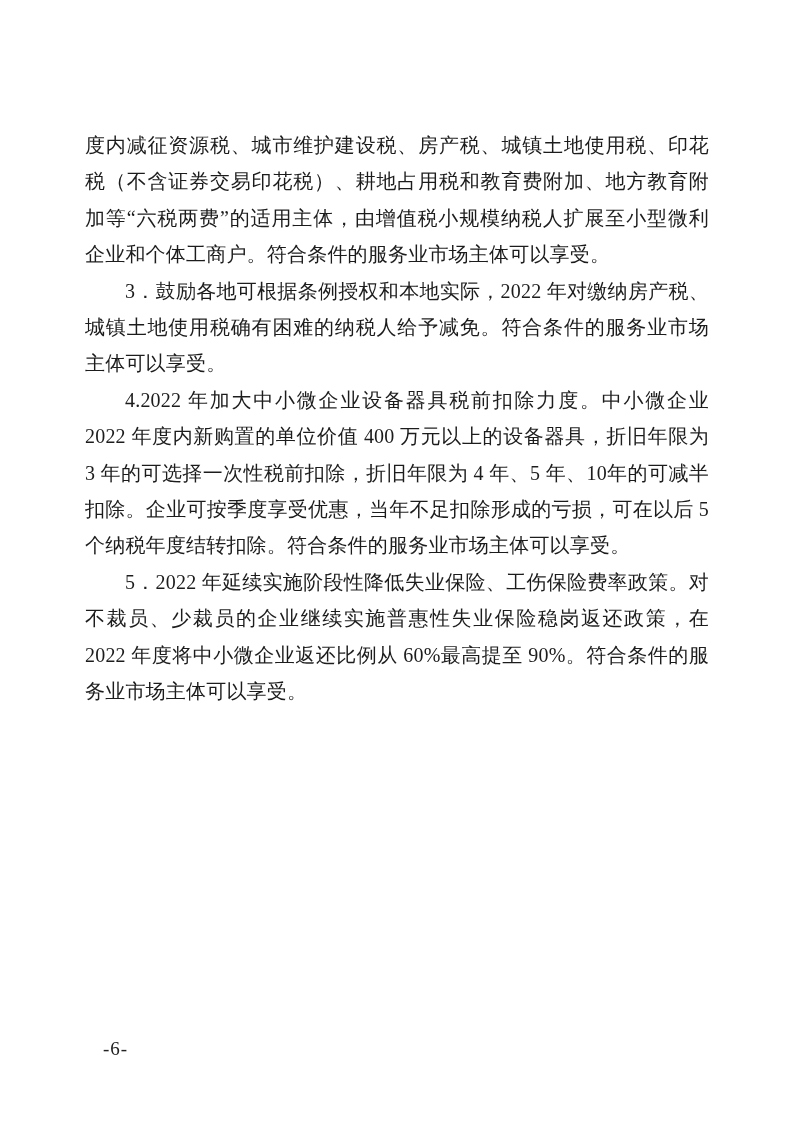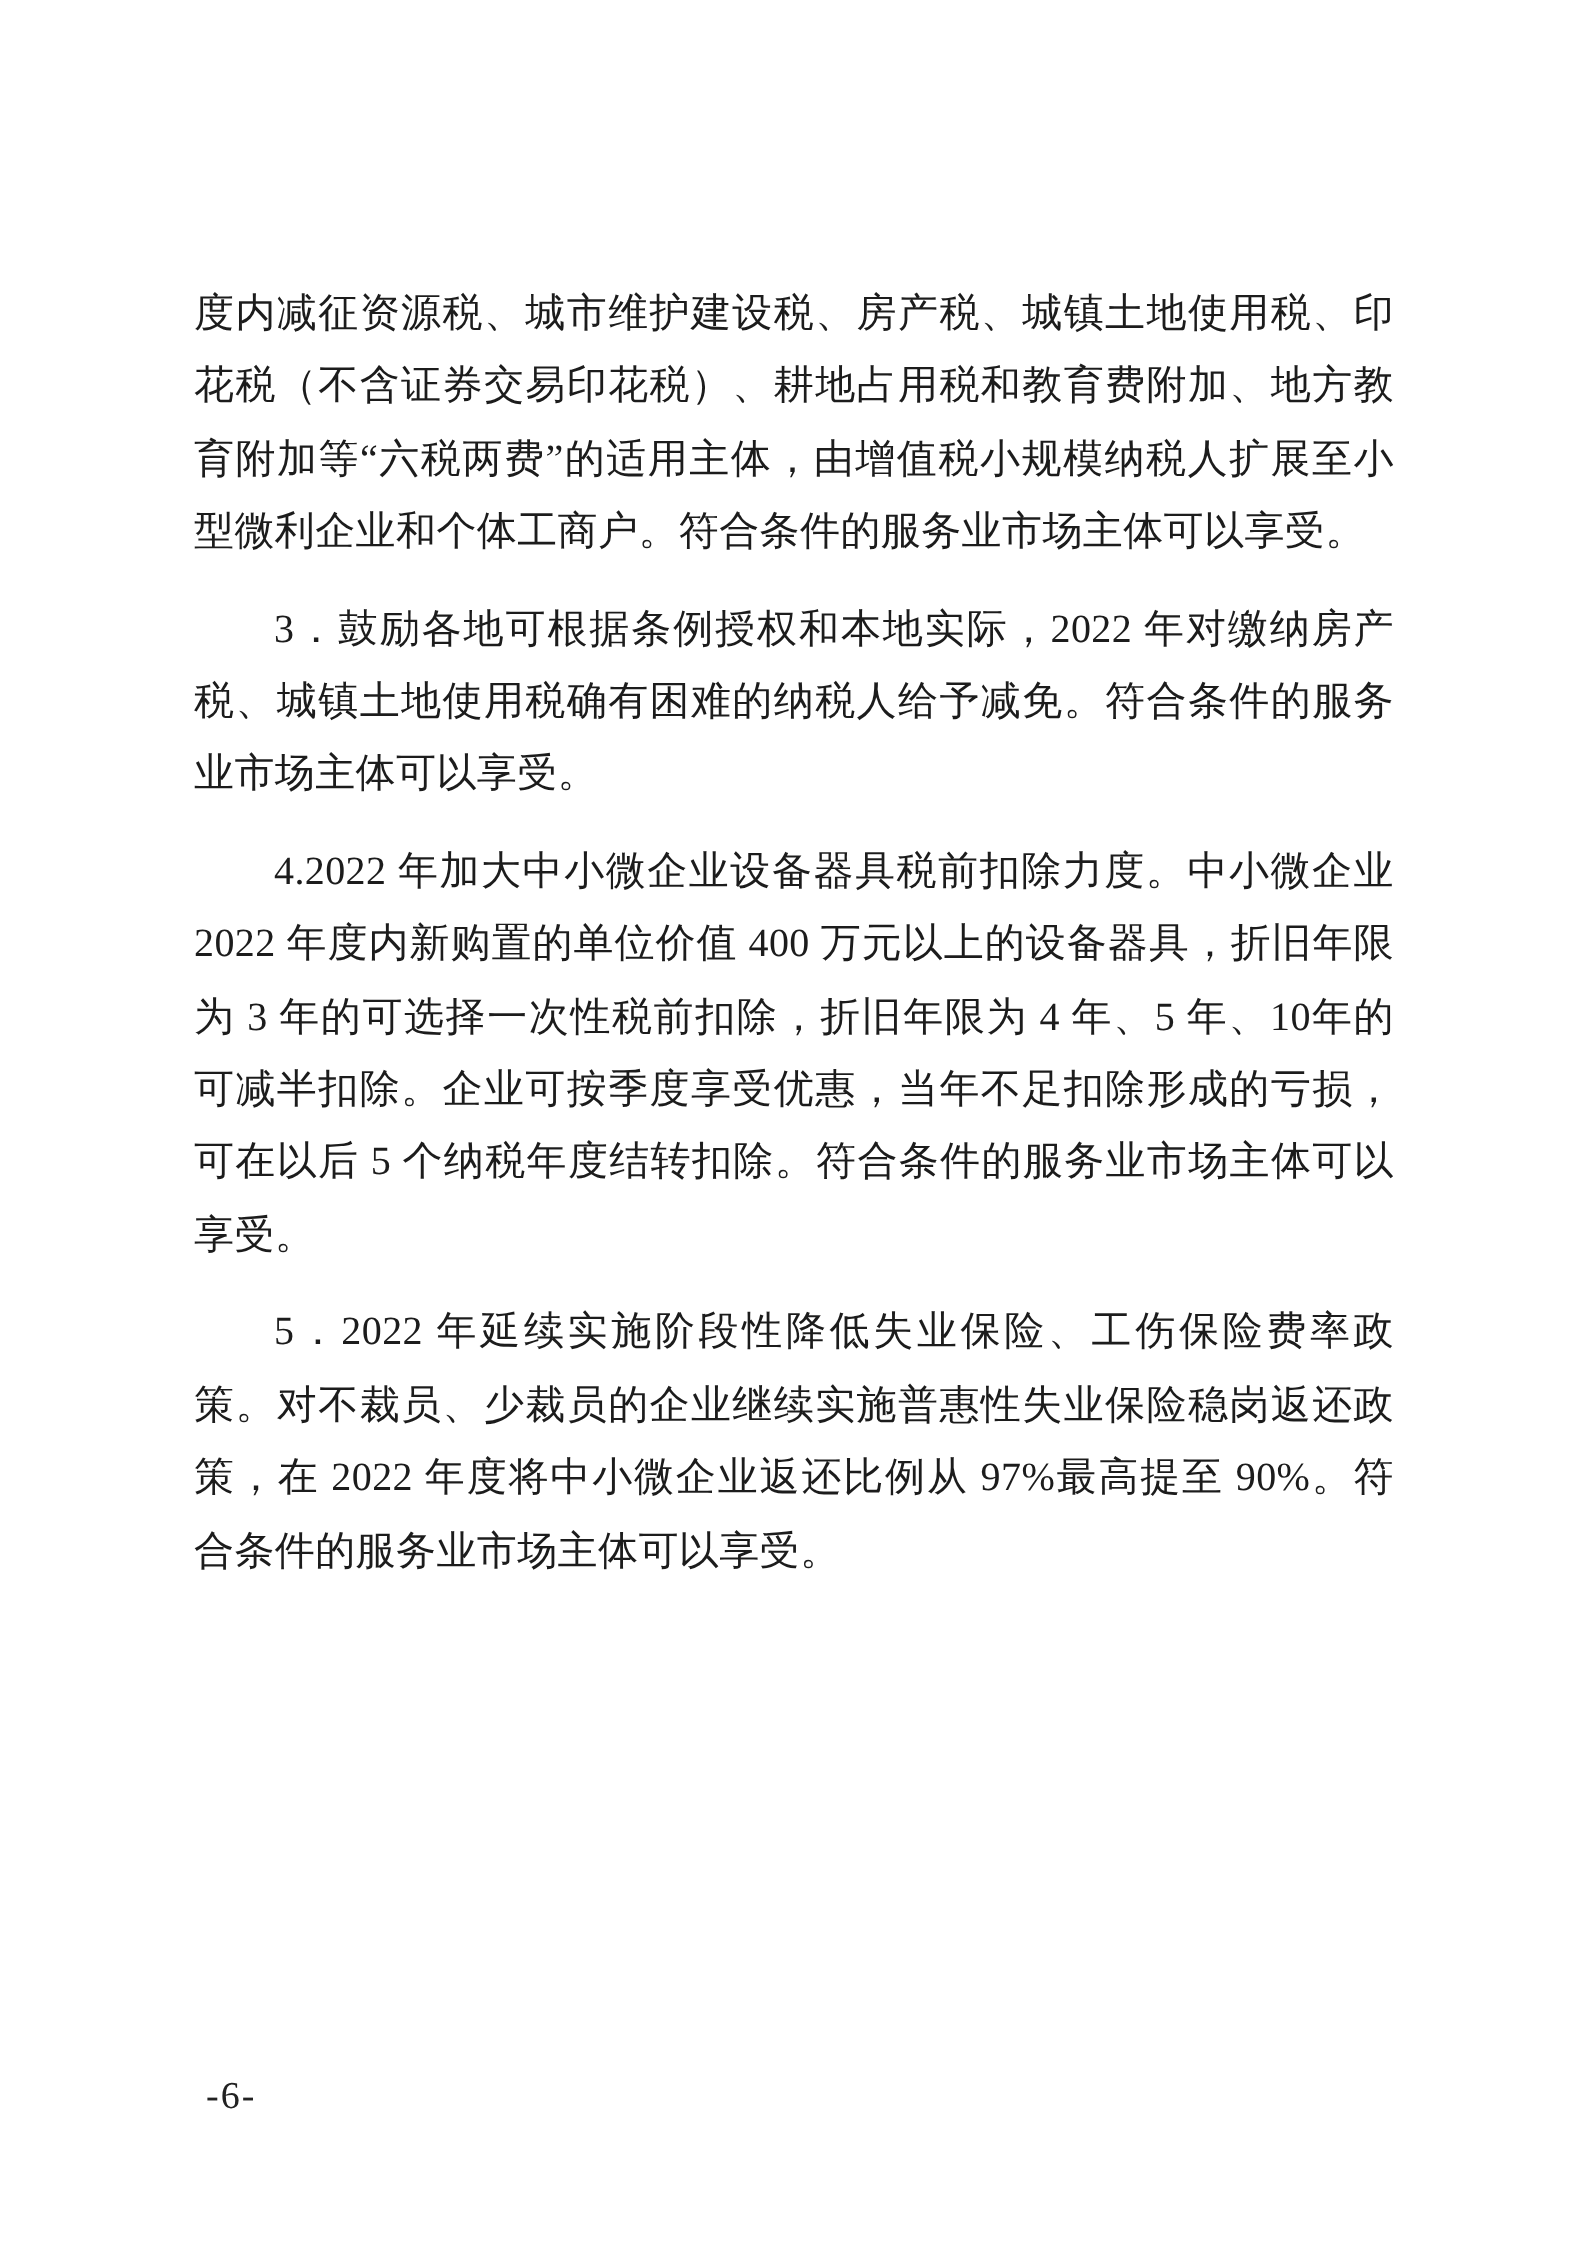--- a/index.html
+++ b/index.html
@@ -35,7 +35,7 @@
     letter-spacing: 0.2px;
   }
   .text-block p {
-    margin: 12px;
+    margin: 0;
     padding: 0;
   }
   .text-block p.indent {

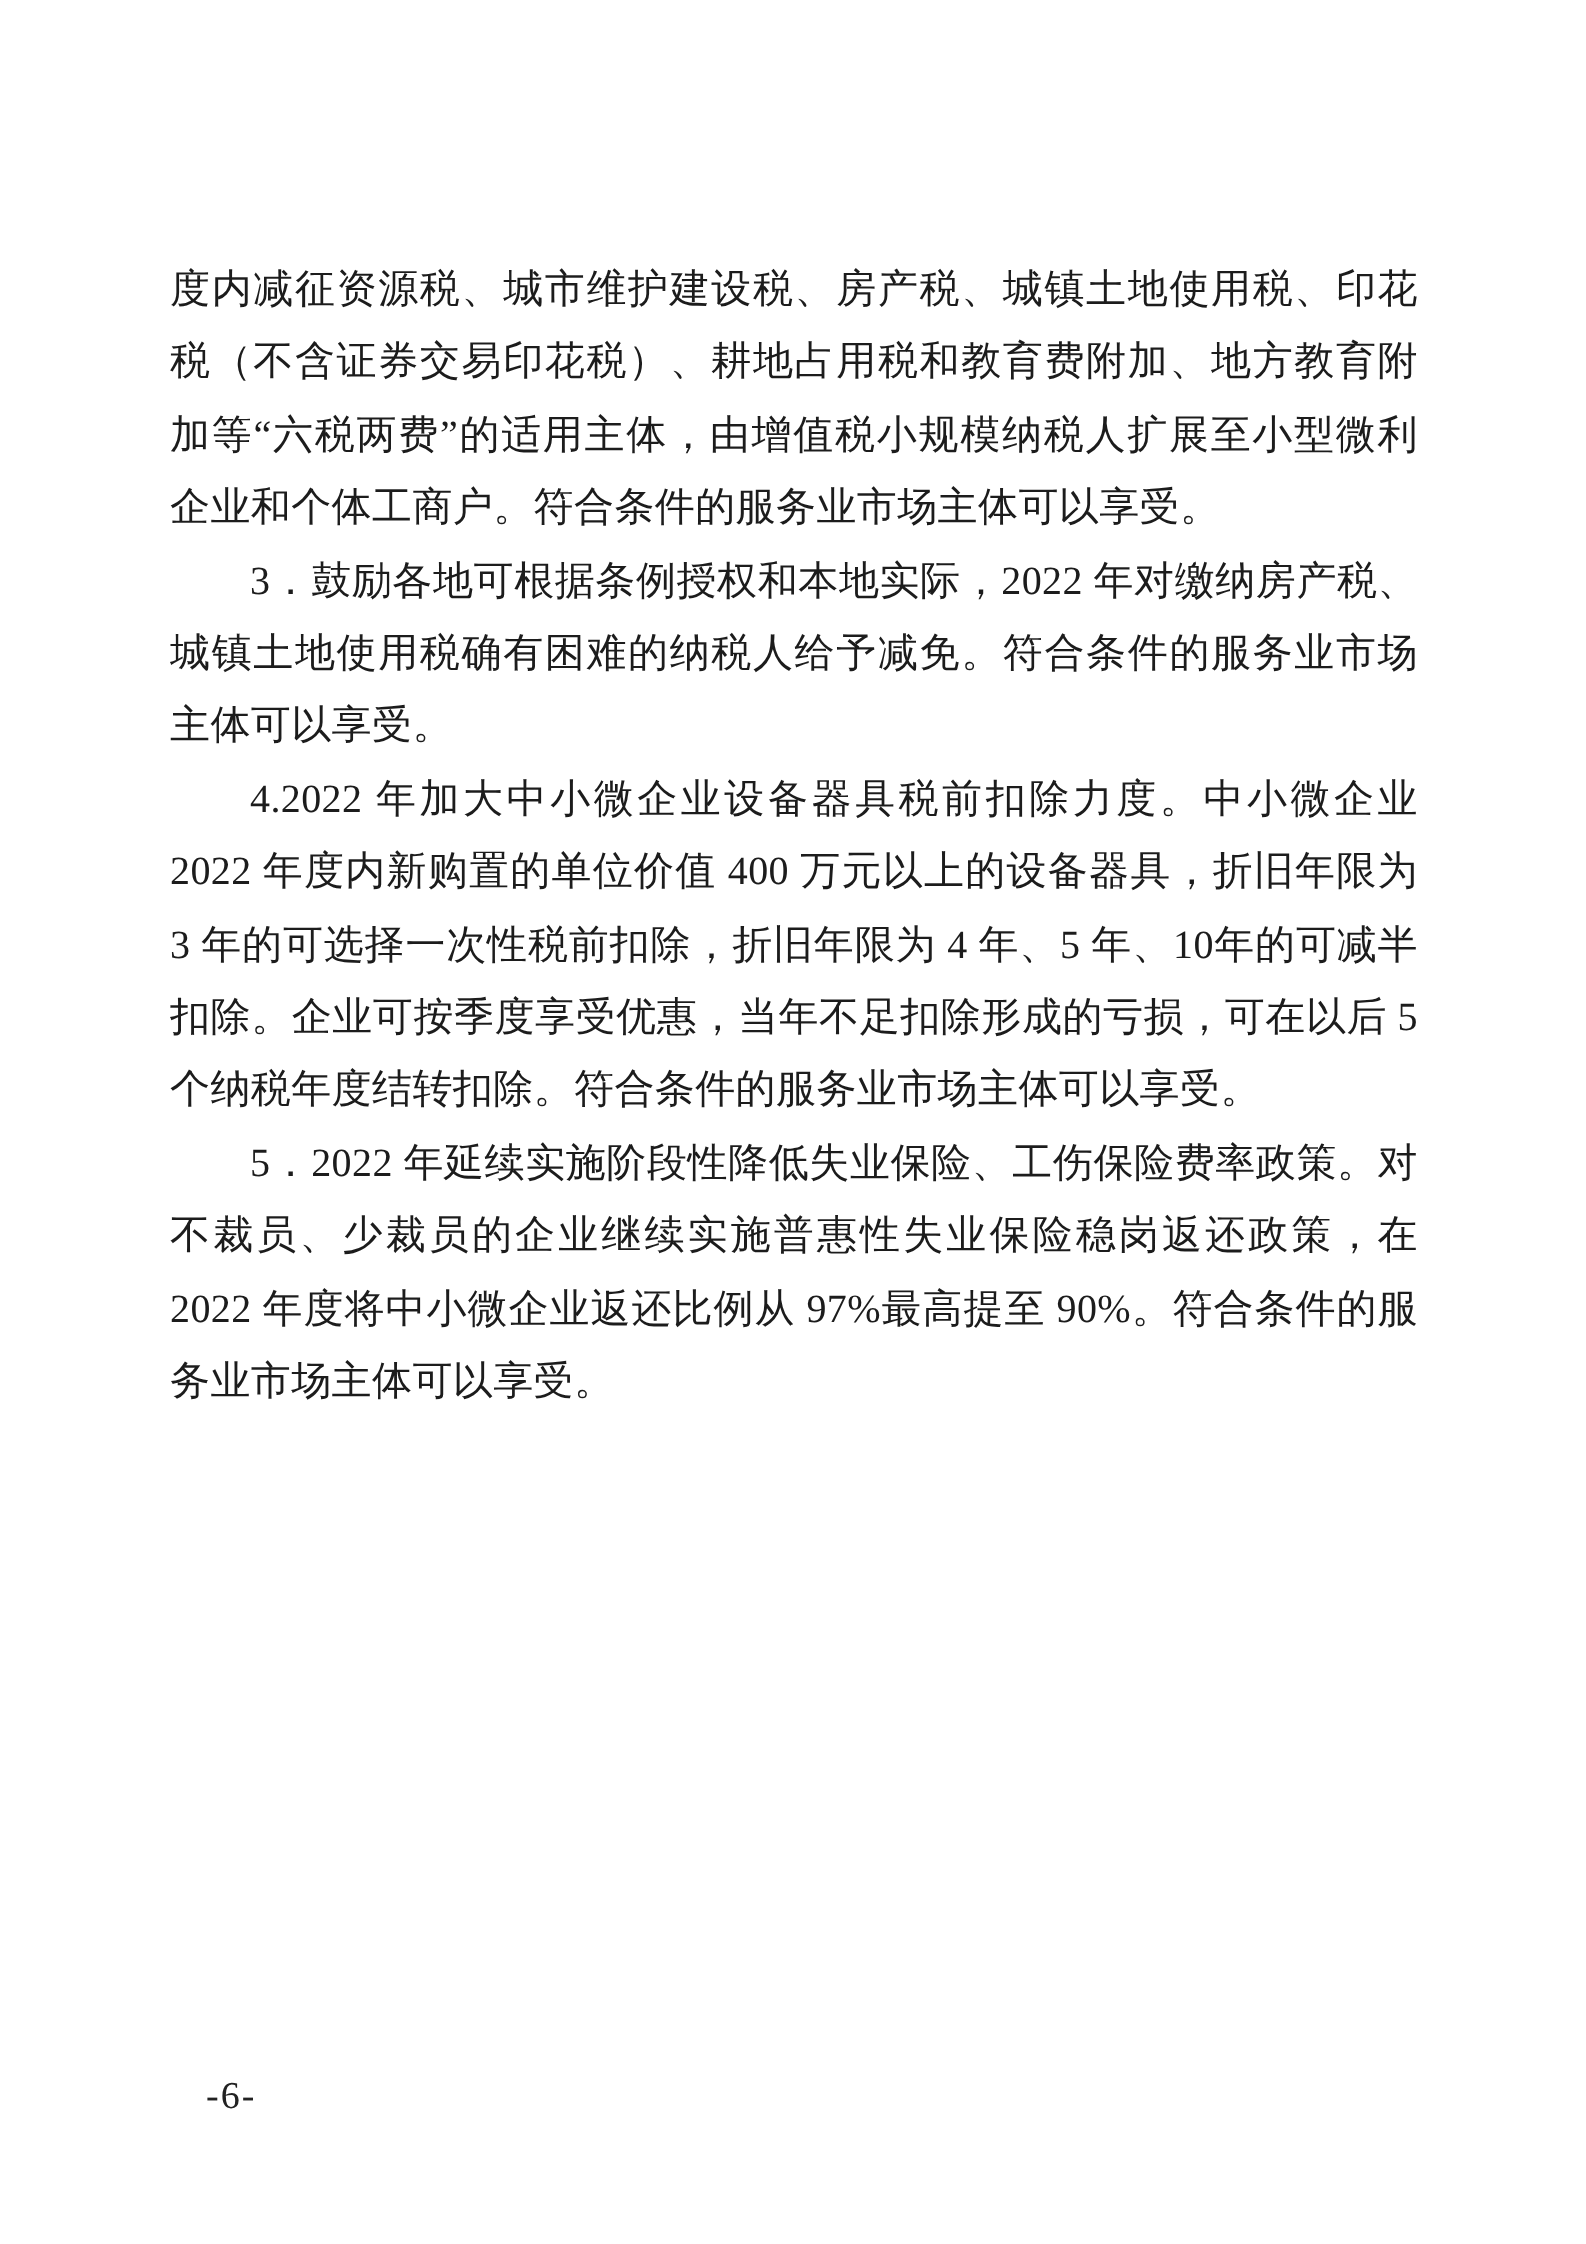--- a/index.html
+++ b/index.html
@@ -59,7 +59,7 @@
     <p>度内减征资源税、城市维护建设税、房产税、城镇土地使用税、印花税（不含证券交易印花税）、耕地占用税和教育费附加、地方教育附加等“六税两费”的适用主体，由增值税小规模纳税人扩展至小型微利企业和个体工商户。符合条件的服务业市场主体可以享受。</p>
     <p class="indent">3．鼓励各地可根据条例授权和本地实际，2022 年对缴纳房产税、城镇土地使用税确有困难的纳税人给予减免。符合条件的服务业市场主体可以享受。</p>
     <p class="indent">4.2022 年加大中小微企业设备器具税前扣除力度。中小微企业 2022 年度内新购置的单位价值 400 万元以上的设备器具，折旧年限为 3 年的可选择一次性税前扣除，折旧年限为 4 年、5 年、10年的可减半扣除。企业可按季度享受优惠，当年不足扣除形成的亏损，可在以后 5 个纳税年度结转扣除。符合条件的服务业市场主体可以享受。</p>
-    <p class="indent">5．2022 年延续实施阶段性降低失业保险、工伤保险费率政策。对不裁员、少裁员的企业继续实施普惠性失业保险稳岗返还政策，在 2022 年度将中小微企业返还比例从 97%最高提至 90%。符合条件的服务业市场主体可以享受。</p>
+    <p class="indent">5．2022 年延续实施阶段性降低失业保险、工伤保险费率政策。对不裁员、少裁员的企业继续实施普惠性失业保险稳岗返还政策，在 2022 年度将中小微企业返还比例从 60%最高提至 90%。符合条件的服务业市场主体可以享受。</p>
   </div>
 
   <div class="page-number">-6-</div>

